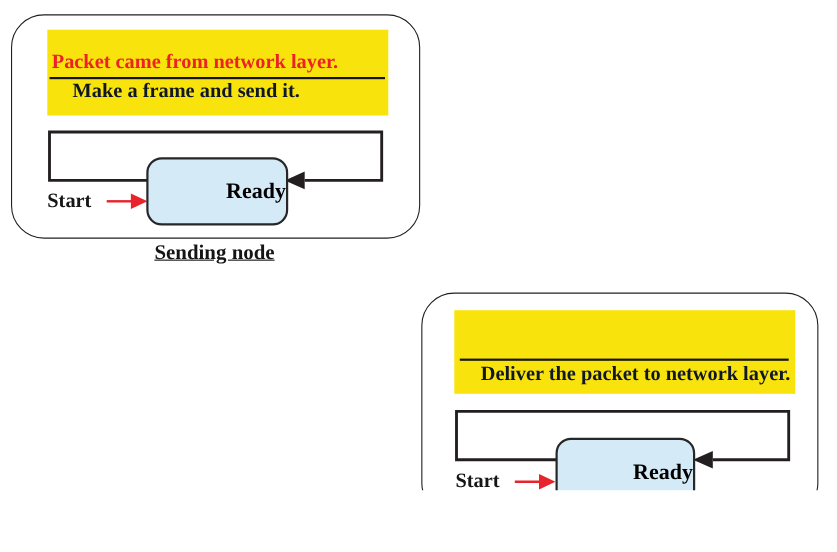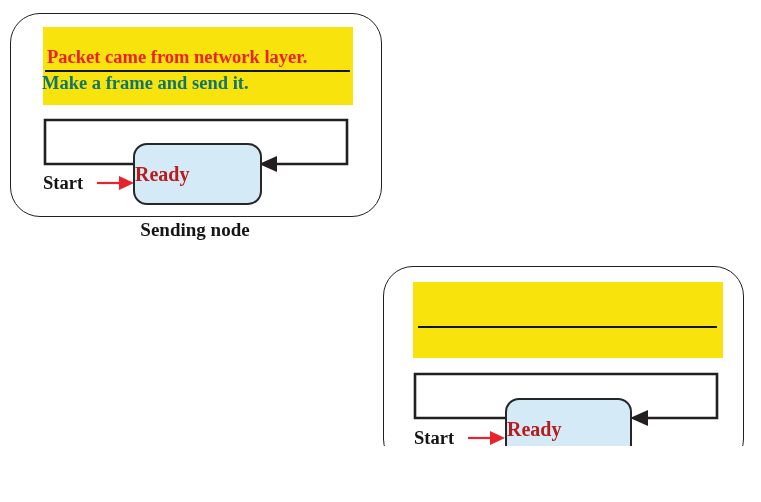--- a/index.html
+++ b/index.html
@@ -43,8 +43,9 @@
     position: absolute;
     font-size: 18.5px;
     line-height: 20px;
-    color: #0f766e;
+    color: #0f172a;
     white-space: nowrap;
+    margin-left: 24px;
   }
   .state {
     position: absolute;

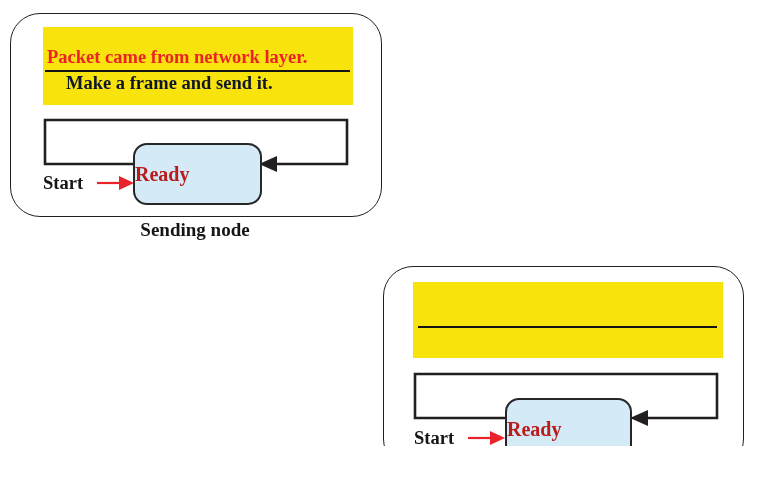--- a/index.html
+++ b/index.html
@@ -54,9 +54,9 @@
     border-radius: 14px;
     display: flex;
     align-items: center;
-    justify-content: flex-start;
+    justify-content: flex-end;
     font-size: 20px;
-    color: #b91c1c;
+    color: #000000;
   }
   .start {
     position: absolute;

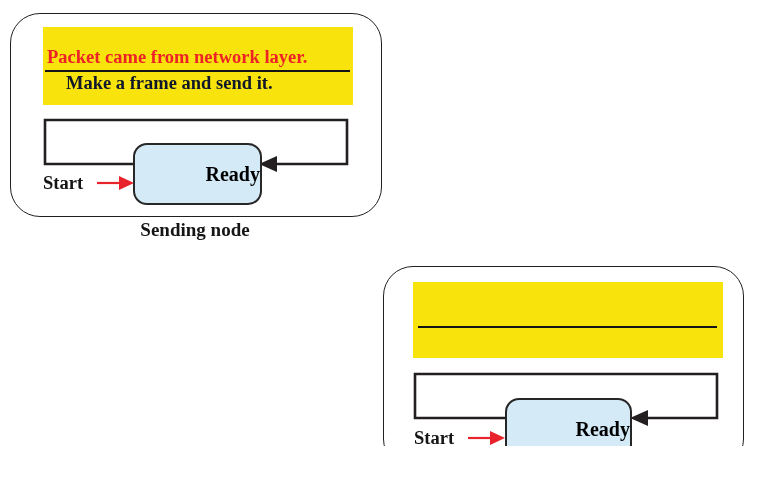--- a/index.html
+++ b/index.html
@@ -128,7 +128,7 @@
 
   <div class="start" style="left:43px; top:173px;">Start</div>
 
-  <div class="caption" style="left:10px; top:219px; width:370px;">Sending node</div>
+  <div class="caption" style="left:10px; top:219px; width:370px;text-decoration:underline;">Sending node</div>
 
   <div class="frame" style="left:383px; top:266px; width:359px; height:201px;"></div>
 

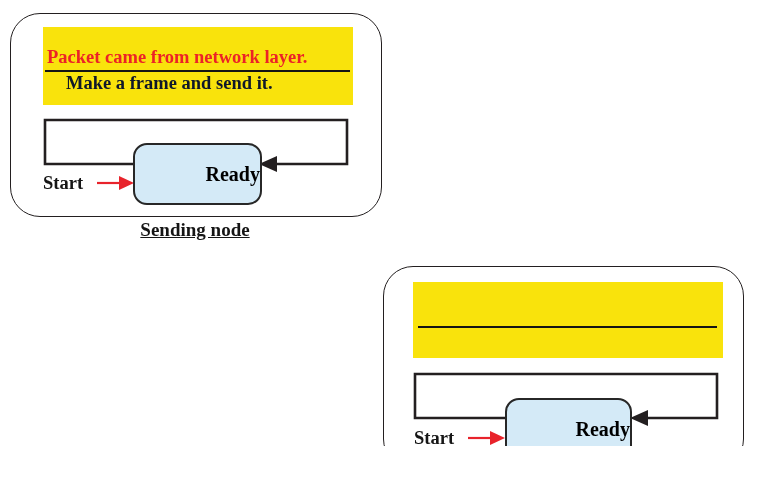--- a/index.html
+++ b/index.html
@@ -137,6 +137,7 @@
 
   <div class="sep" style="left:418px; top:326px; width:299px;"></div>
 
+  <div class="action" style="left:413px; top:330px;">Deliver the packet to network layer.</div>
 
   <div class="state" style="left:505px; top:398px; width:123px; height:58px;">
     <span>Ready</span>

